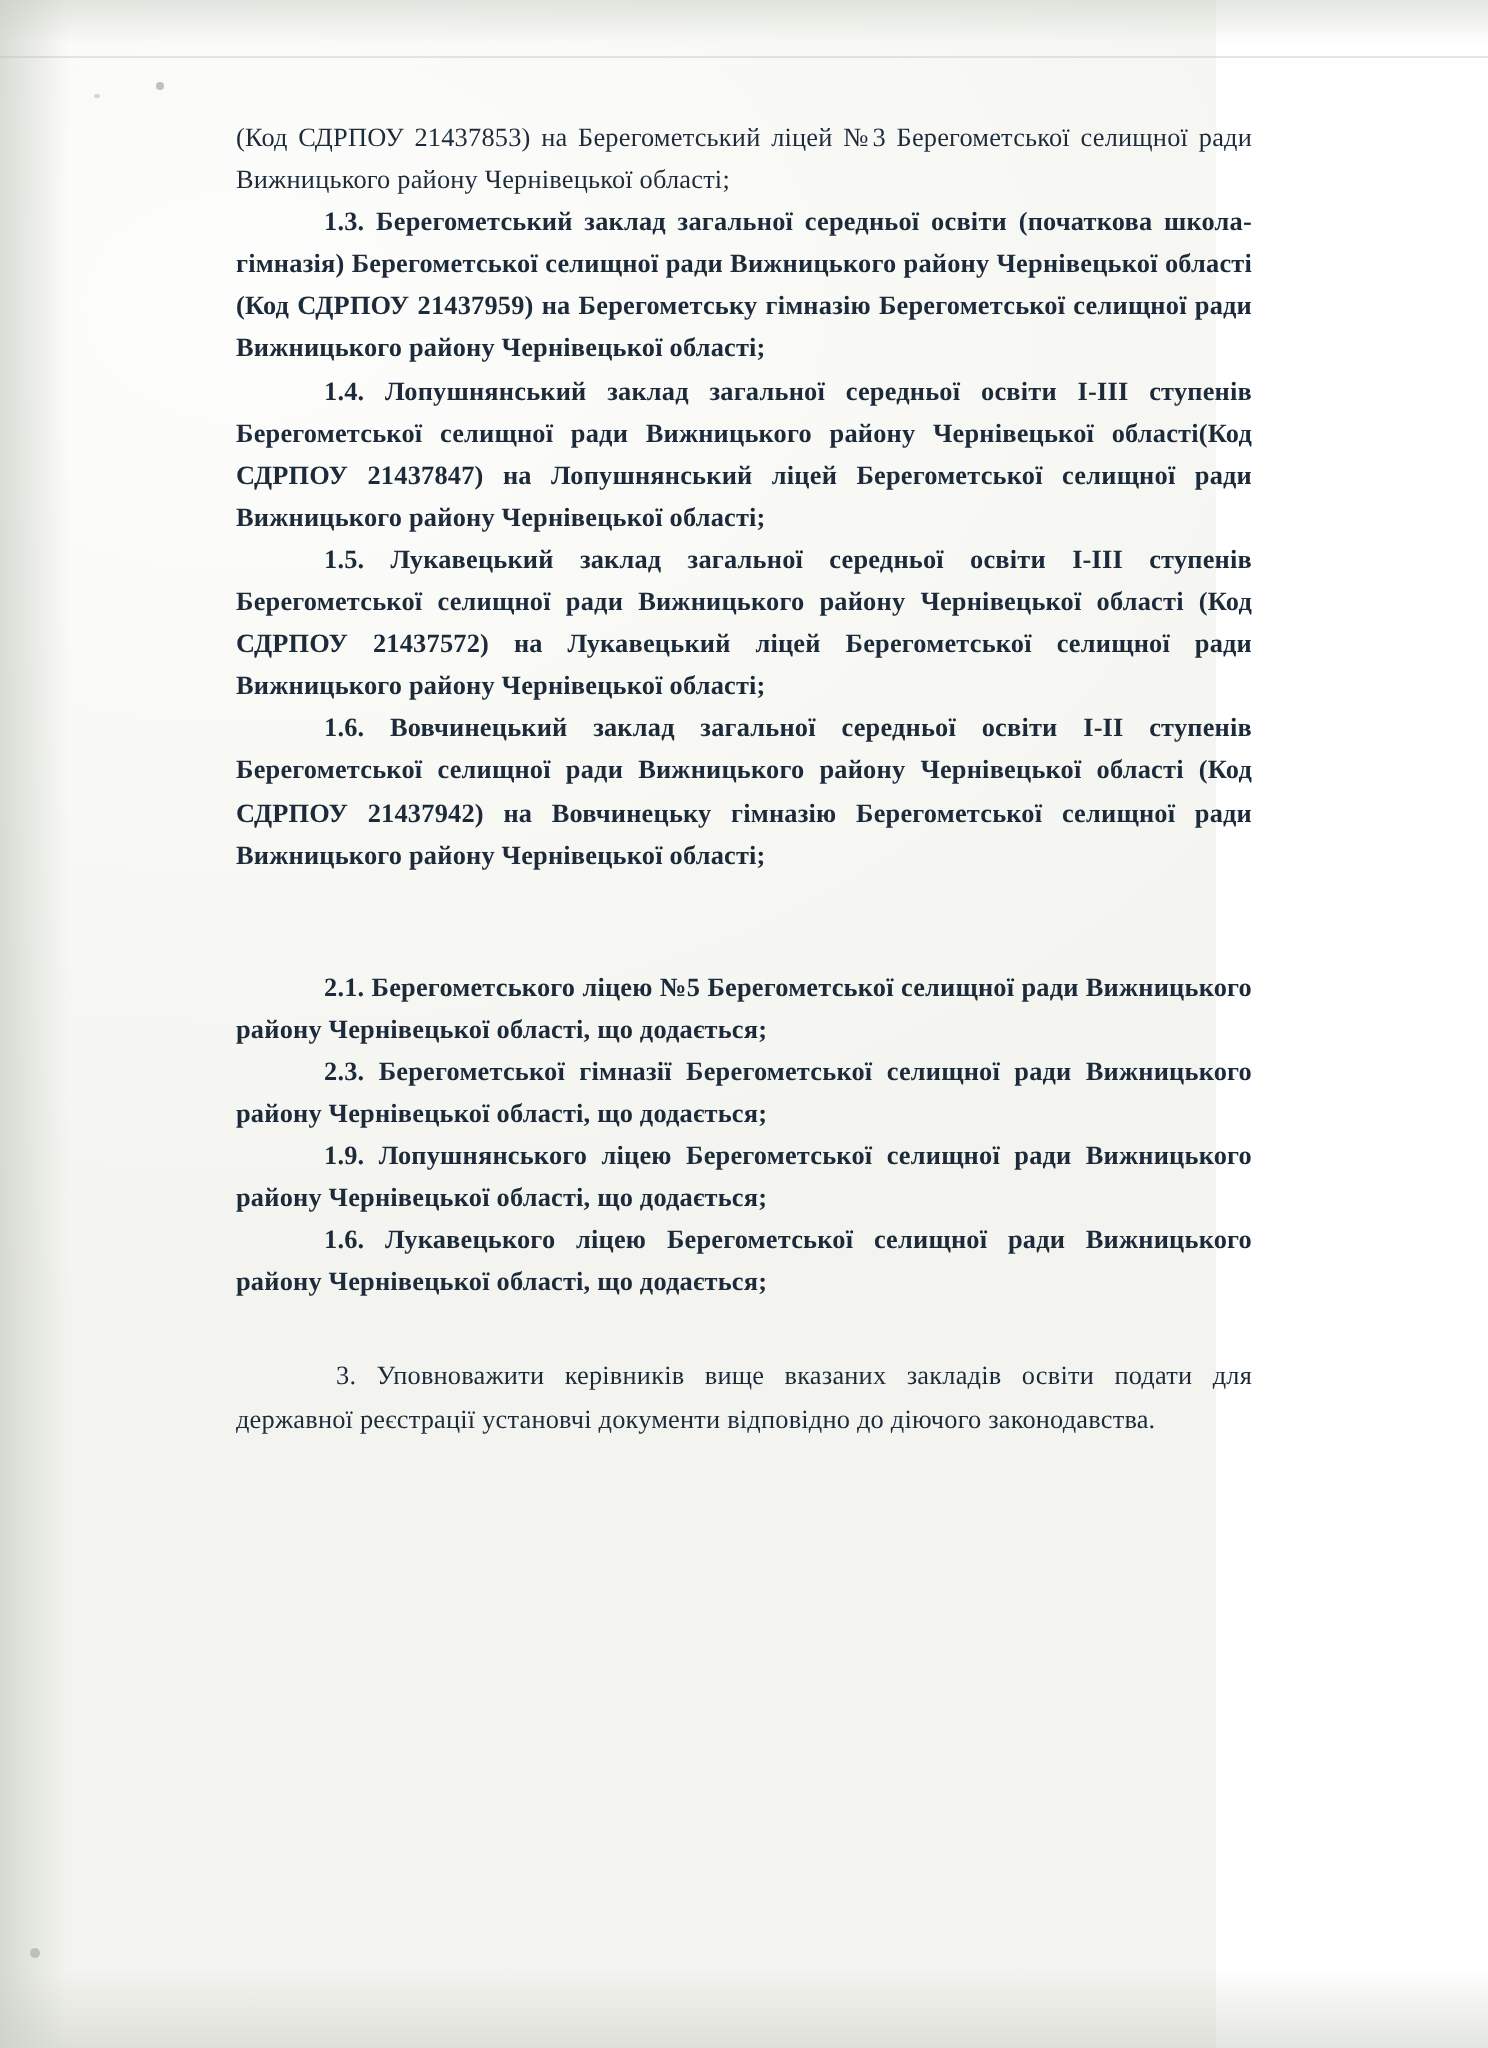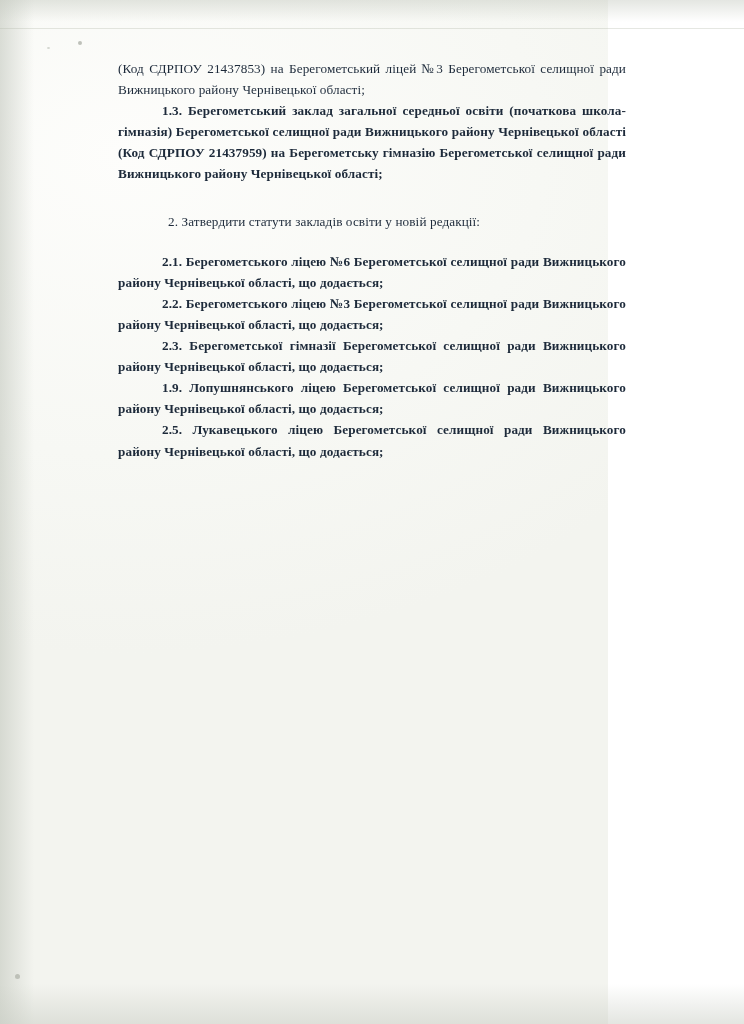--- a/index.html
+++ b/index.html
@@ -107,6 +107,7 @@
 
     <p class="para indent">1.3. Берегометський заклад загальної середньої освіти (початкова школа-гімназія) Берегометської селищної ради Вижницького району Чернівецької області (Код СДРПОУ 21437959) на Берегометську гімназію Берегометської селищної ради Вижницького району Чернівецької області;</p>
 
+    <p class="para indent">1.4. Лопушнянський заклад загальної середньої освіти I-III ступенів Берегометської селищної ради Вижницького району Чернівецької області(Код СДРПОУ 21437847) на Лопушнянський ліцей Берегометської селищної ради Вижницького району Чернівецької області;</p>
 
 
 

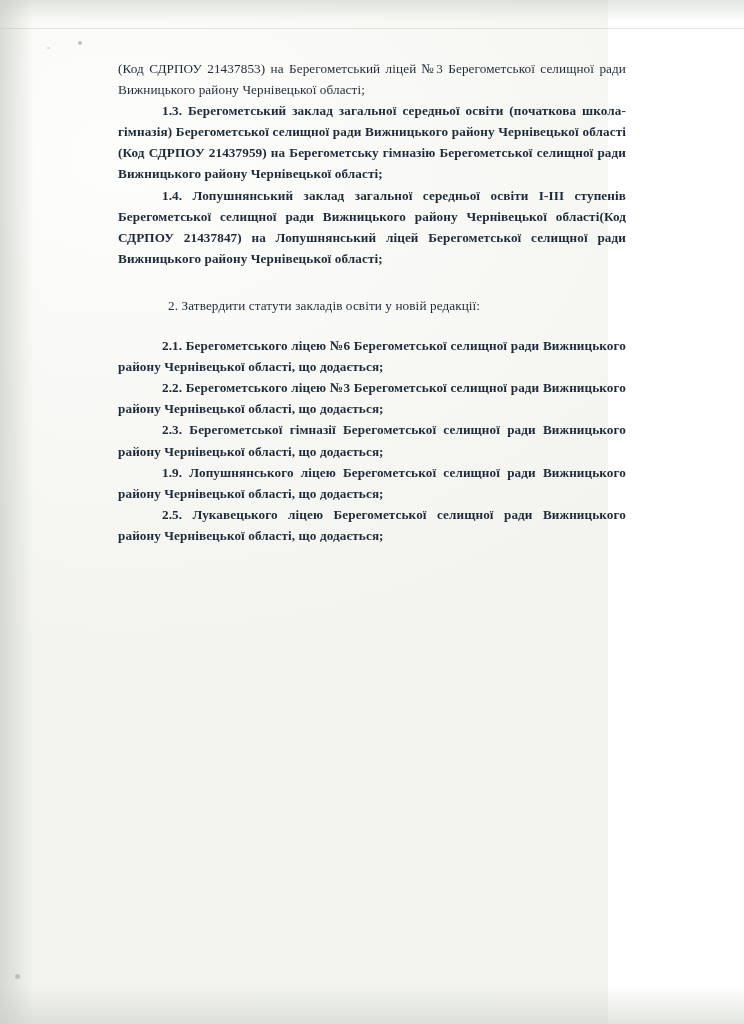--- a/index.html
+++ b/index.html
@@ -109,6 +109,7 @@
 
     <p class="para indent">1.4. Лопушнянський заклад загальної середньої освіти I-III ступенів Берегометської селищної ради Вижницького району Чернівецької області(Код СДРПОУ 21437847) на Лопушнянський ліцей Берегометської селищної ради Вижницького району Чернівецької області;</p>
 
+    <p class="para indent">1.5. Лукавецький заклад загальної середньої освіти I-III ступенів Берегометської селищної ради Вижницького району Чернівецької області (Код СДРПОУ   21437572) на Лукавецький ліцей Берегометської селищної ради Вижницького району Чернівецької області;</p>
 
 
     <div class="gap-lg"></div>

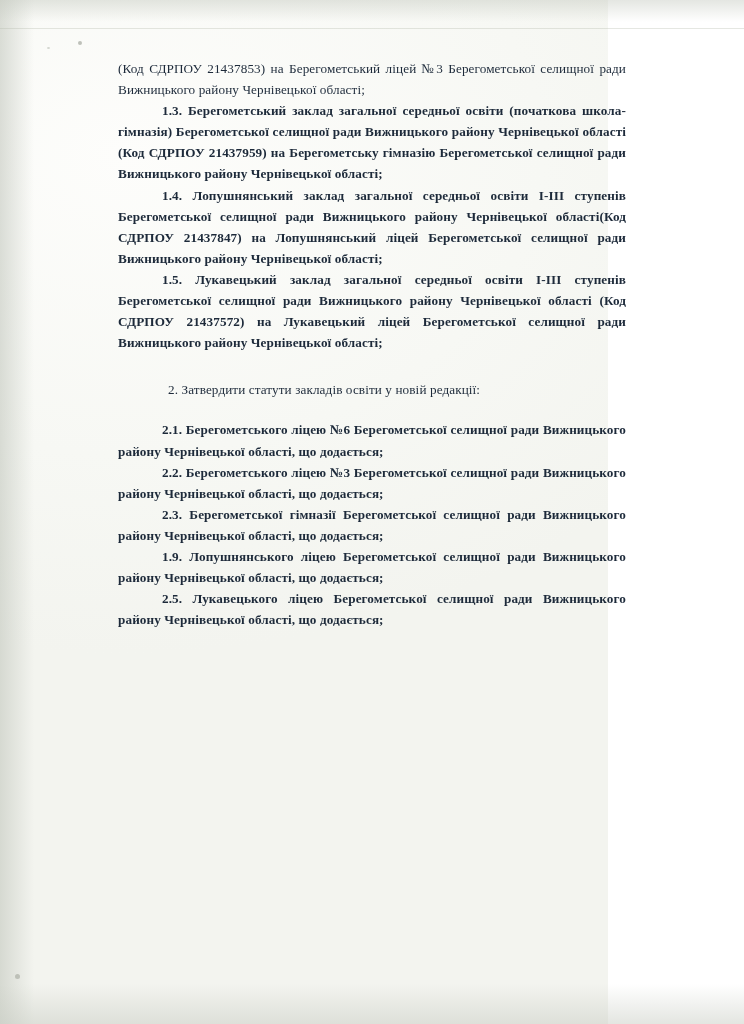--- a/index.html
+++ b/index.html
@@ -111,6 +111,7 @@
 
     <p class="para indent">1.5. Лукавецький заклад загальної середньої освіти I-III ступенів Берегометської селищної ради Вижницького району Чернівецької області (Код СДРПОУ   21437572) на Лукавецький ліцей Берегометської селищної ради Вижницького району Чернівецької області;</p>
 
+    <p class="para indent">1.6. Вовчинецький заклад загальної середньої освіти I-II ступенів Берегометської селищної ради Вижницького району Чернівецької області (Код СДРПОУ 21437942) на Вовчинецьку гімназію Берегометської селищної ради Вижницького району Чернівецької області;</p>
 
     <div class="gap-lg"></div>
 

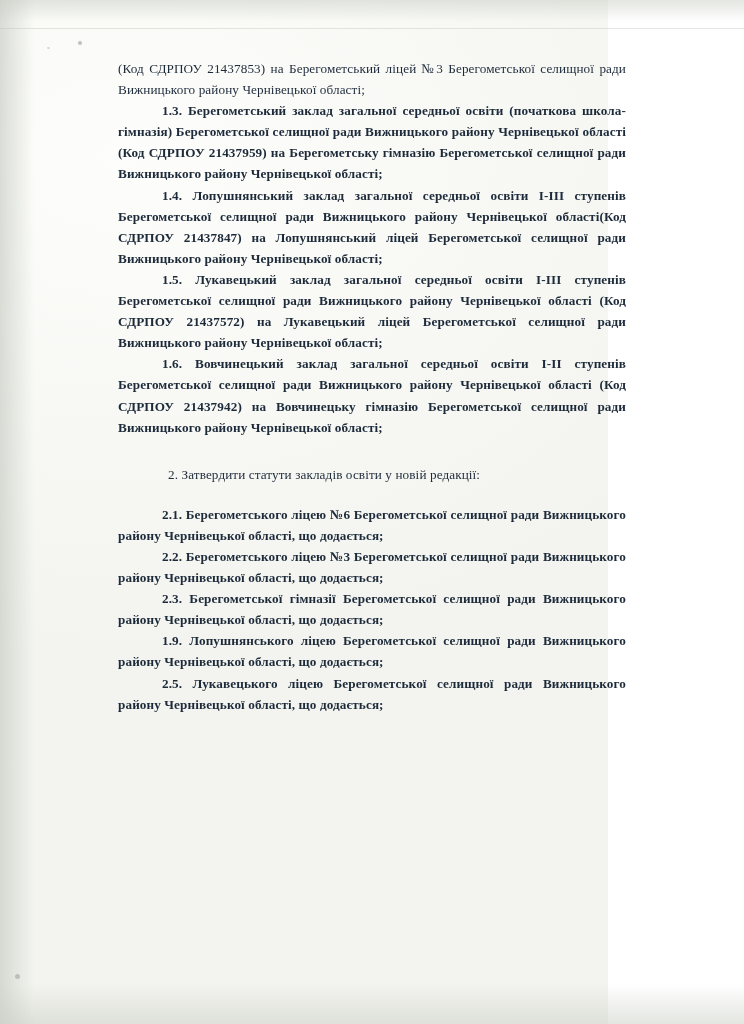--- a/index.html
+++ b/index.html
@@ -115,7 +115,6 @@
 
     <div class="gap-lg"></div>
 
-    <p class="para indent-big">2.     Затвердити статути закладів освіти у новій редакції:</p>
 
     <div class="gap-md"></div>
 

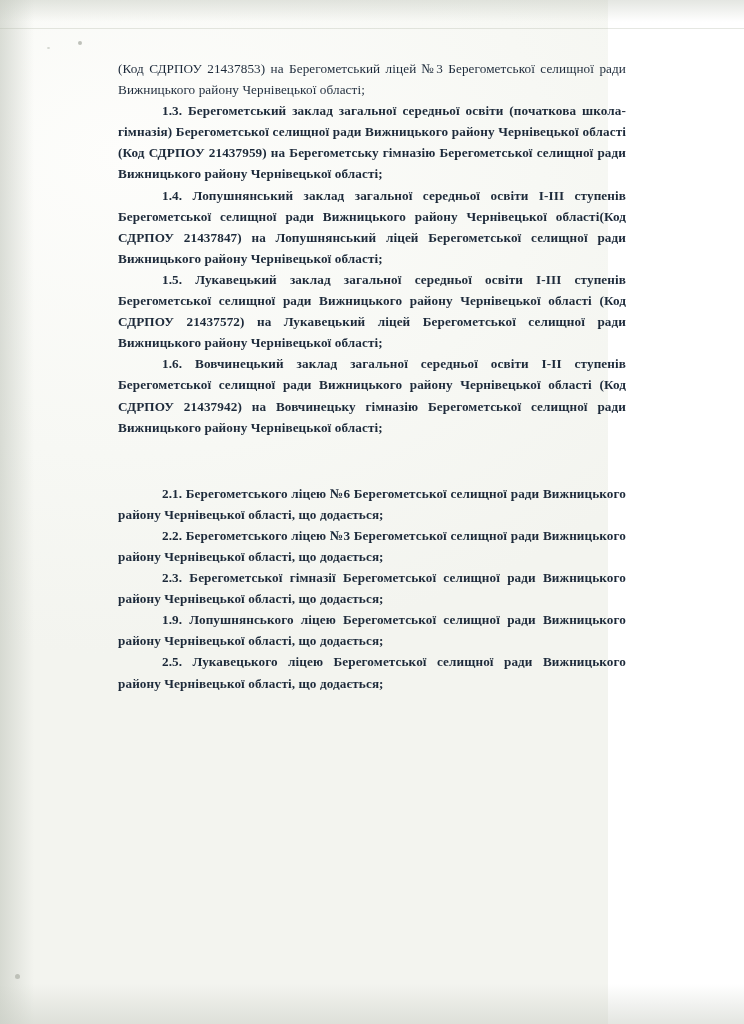--- a/index.html
+++ b/index.html
@@ -118,7 +118,7 @@
 
     <div class="gap-md"></div>
 
-    <p class="para indent">2.1. Берегометського ліцею №6 Берегометської селищної ради Вижницького району Чернівецької області, що додається;</p>
+    <p class="para indent">2.1. Берегометського ліцею №5 Берегометської селищної ради Вижницького району Чернівецької області, що додається;</p>
 
     <p class="para indent">2.2. Берегометського ліцею №3 Берегометської селищної ради Вижницького району Чернівецької області, що додається;</p>
 

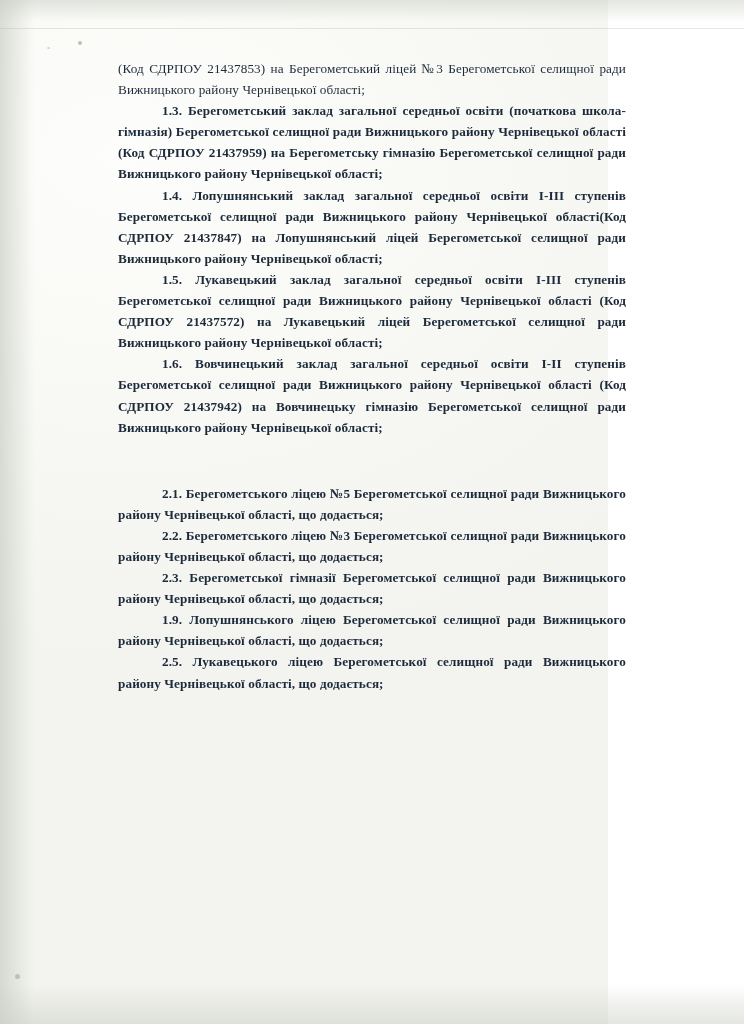--- a/index.html
+++ b/index.html
@@ -120,7 +120,6 @@
 
     <p class="para indent">2.1. Берегометського ліцею №5 Берегометської селищної ради Вижницького району Чернівецької області, що додається;</p>
 
-    <p class="para indent">2.2. Берегометського ліцею №3 Берегометської селищної ради Вижницького району Чернівецької області, що додається;</p>
 
     <p class="para indent">2.3. Берегометської гімназії Берегометської селищної ради Вижницького району Чернівецької області, що додається;</p>
 

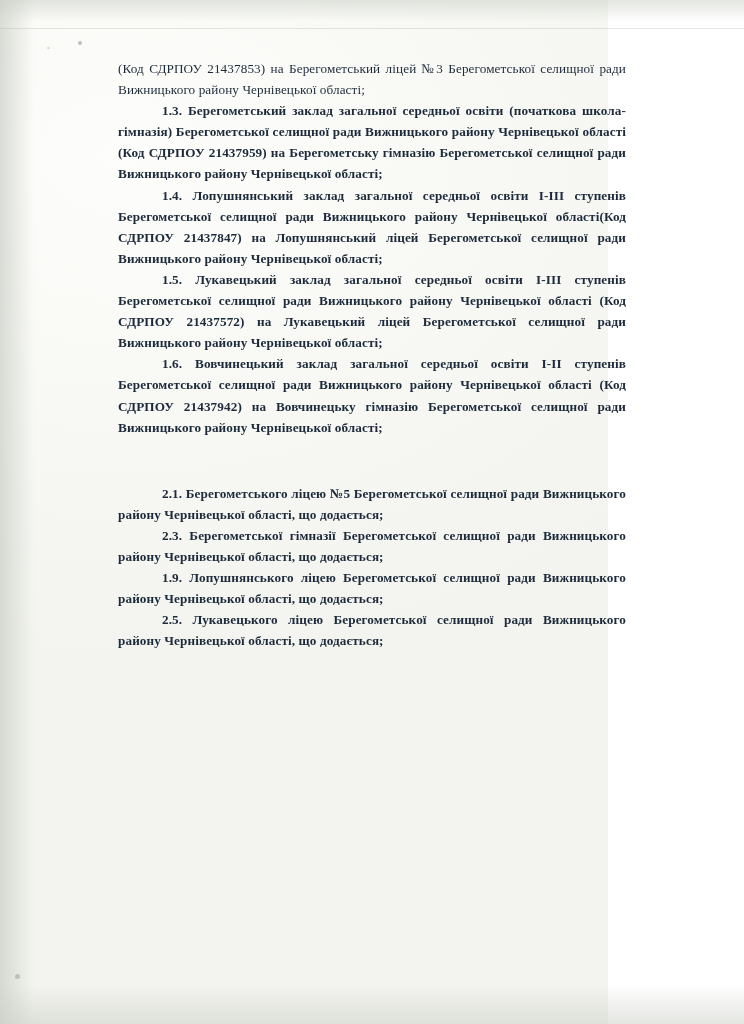--- a/index.html
+++ b/index.html
@@ -125,7 +125,7 @@
 
     <p class="para indent">1.9. Лопушнянського ліцею Берегометської селищної ради Вижницького району Чернівецької області, що додається;</p>
 
-    <p class="para indent">2.5. Лукавецького ліцею Берегометської селищної ради Вижницького району Чернівецької області, що додається;</p>
+    <p class="para indent">1.6. Лукавецького ліцею Берегометської селищної ради Вижницького району Чернівецької області, що додається;</p>
 
 
     <div class="gap-lg"></div>

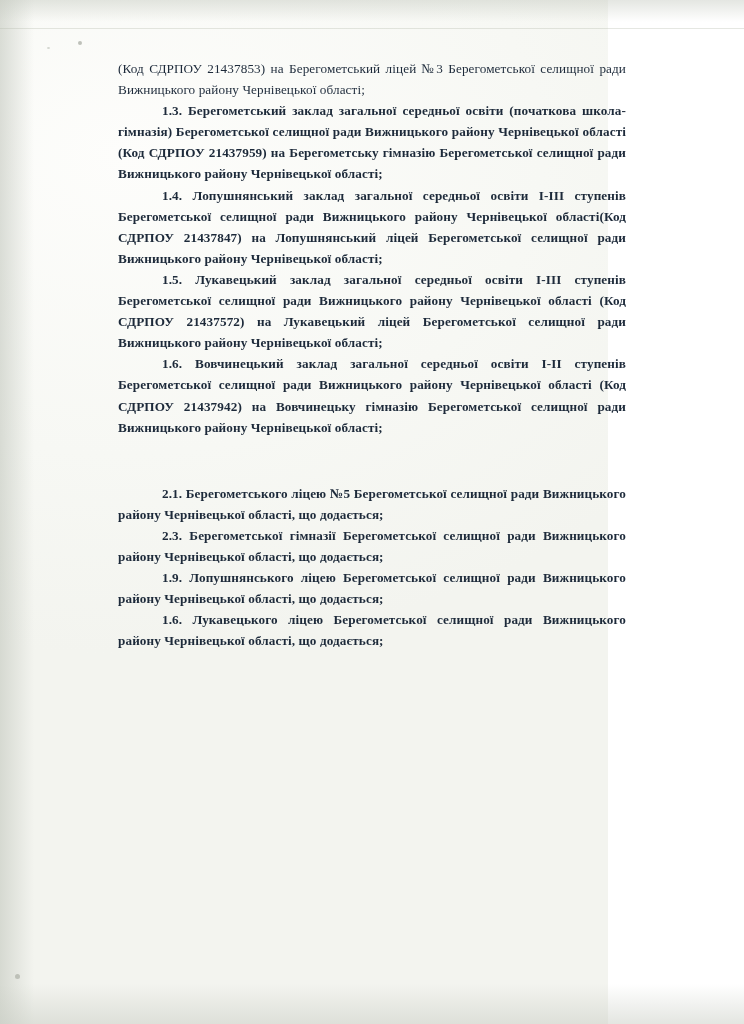--- a/index.html
+++ b/index.html
@@ -130,6 +130,7 @@
 
     <div class="gap-lg"></div>
 
+    <p class="para indent-big">3.     Уповноважити керівників вище вказаних закладів освіти подати для державної реєстрації установчі документи відповідно до діючого законодавства.</p>
 
   </div>
 </div>

